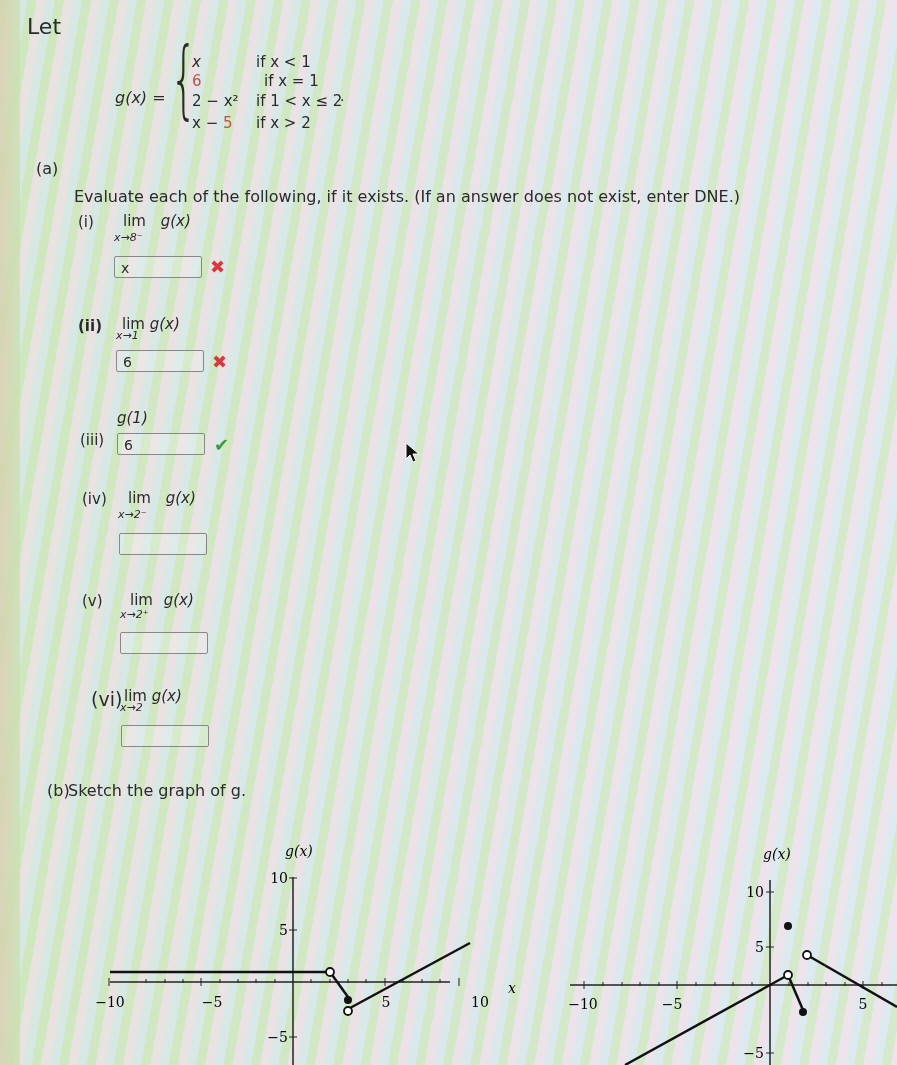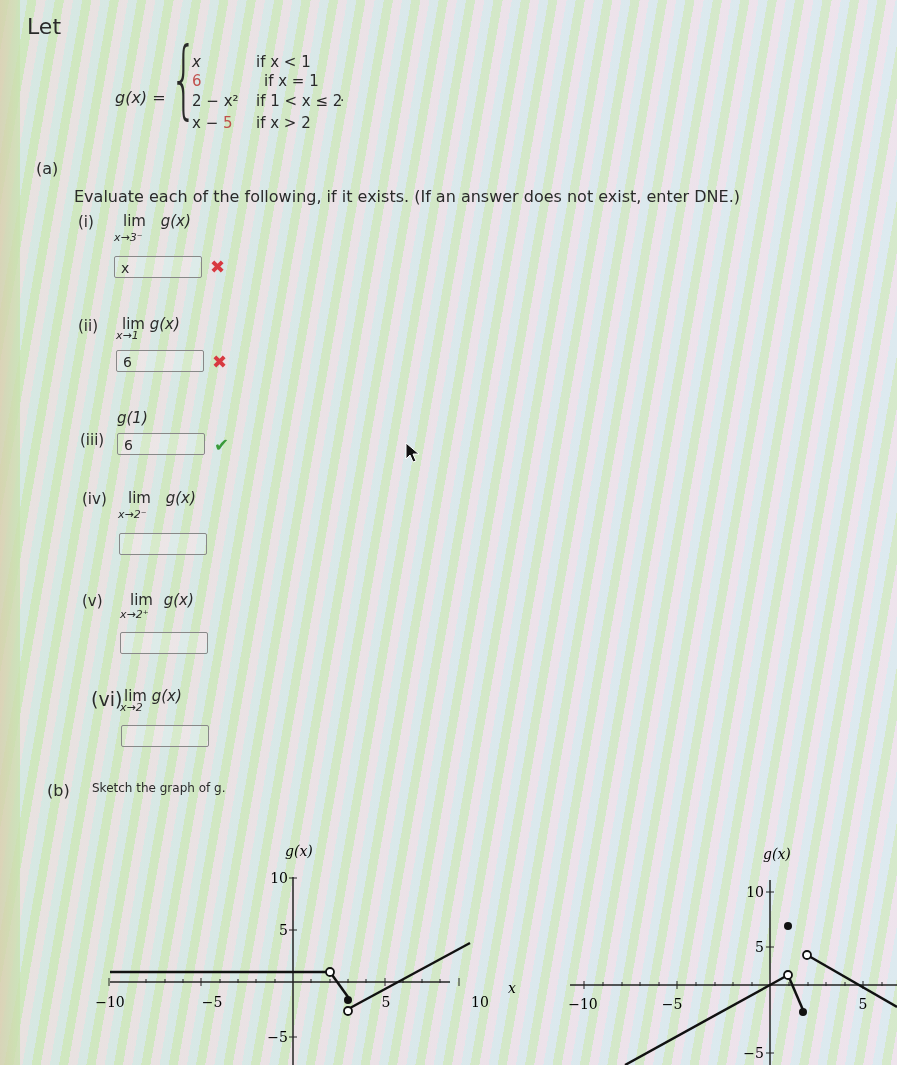--- a/index.html
+++ b/index.html
@@ -53,7 +53,7 @@
 <div class="abs" style="left:78px;top:213px;font-size:15px;">(i)</div>
 <div class="lim" style="left:123px;top:212px;">
   <span>lim</span> <span class="it" style="margin-left:10px;">g(x)</span>
-  <span class="sub" style="left:-9px;top:19px;">x→3⁻</span>
+  <span class="sub" style="left:-9px;top:19px;">x→8⁻</span>
 </div>
 <div class="answer-box" style="left:114px;top:256px;">x</div>
 <div class="mark-x" style="left:210px;top:256px;">✖</div>

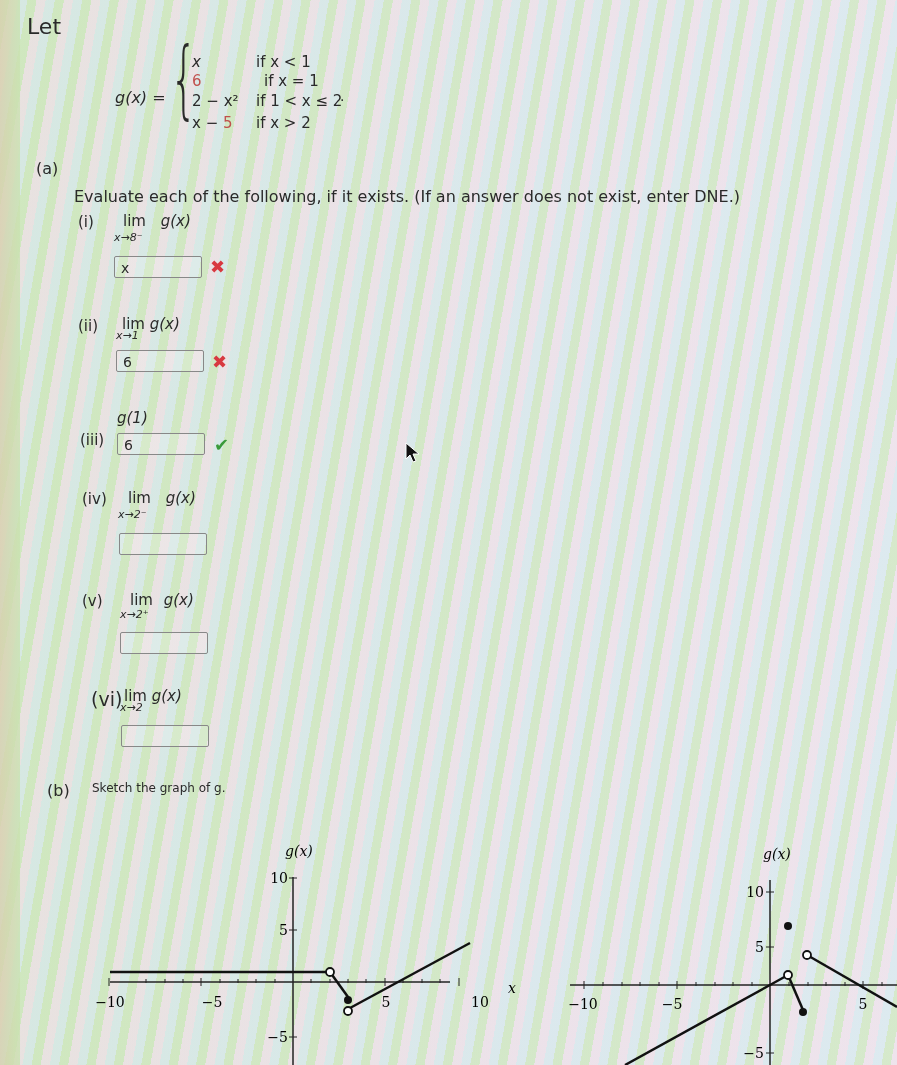--- a/index.html
+++ b/index.html
@@ -58,7 +58,7 @@
 <div class="answer-box" style="left:114px;top:256px;">x</div>
 <div class="mark-x" style="left:210px;top:256px;">✖</div>
 
-<div class="abs" style="left:78px;top:317px;font-size:15px;">(ii)</div>
+<div class="abs" style="left:78px;top:317px;font-size:15px;font-weight:bold;">(ii)</div>
 <div class="lim" style="left:122px;top:315px;">
   <span>lim</span> <span class="it">g(x)</span>
   <span class="sub" style="left:-6px;top:14px;">x→1</span>

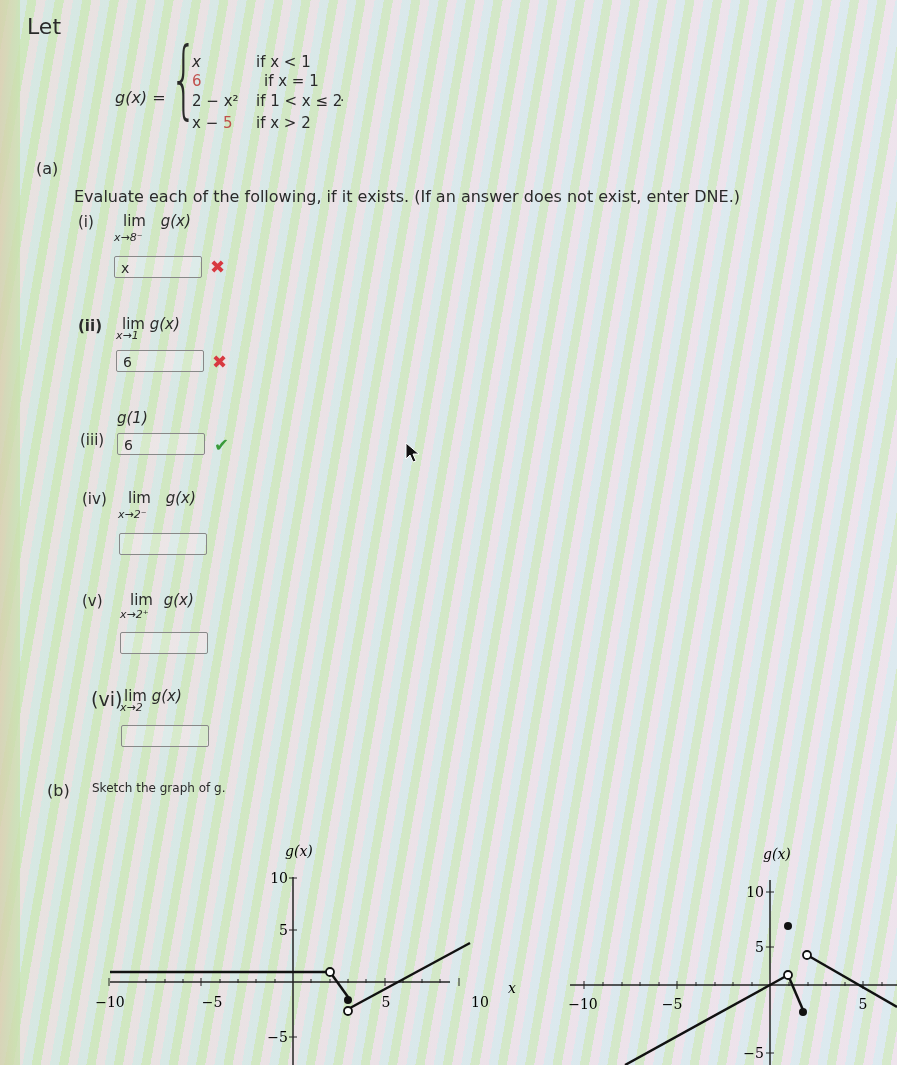--- a/index.html
+++ b/index.html
@@ -93,7 +93,7 @@
 <div class="answer-box" style="left:121px;top:725px;"></div>
 
 <div class="abs" style="left:47px;top:781px;font-size:16px;">(b)</div>
-<div class="abs" style="left:92px;top:781px;font-size:12px;"><span>Sketch the graph of g.</span></div>
+<div class="abs" style="left:68px;top:781px;font-size:16px;"><span>Sketch the graph of g.</span></div>
 
 <div class="abs" style="left:90px;top:835px;width:440px;height:230px;">
   <svg width="440" height="230" viewBox="0 0 440 230">

